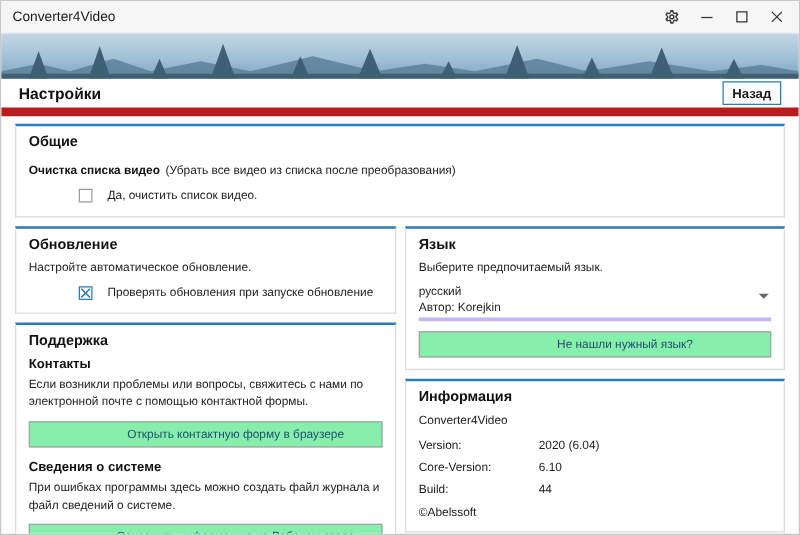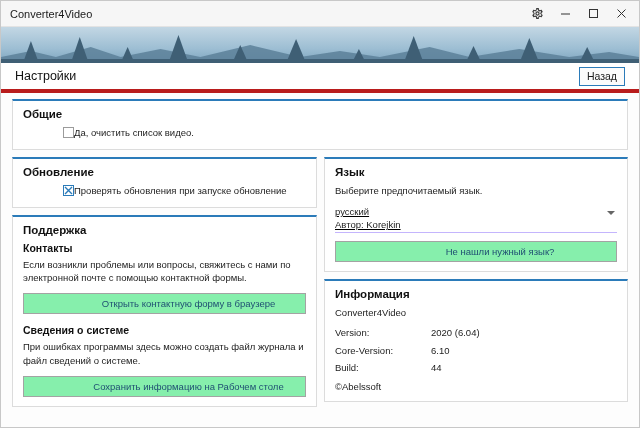--- a/index.html
+++ b/index.html
@@ -58,7 +58,8 @@
     display: flex;
     align-items: center;
     padding: 0 14px;
-    border-bottom: 4px solid #b91c1c;
+    border-bottom: 7px solid #b91c1c;
+    font-weight: bold;
   }
   .settings-title {
     font-size: 12.5px;

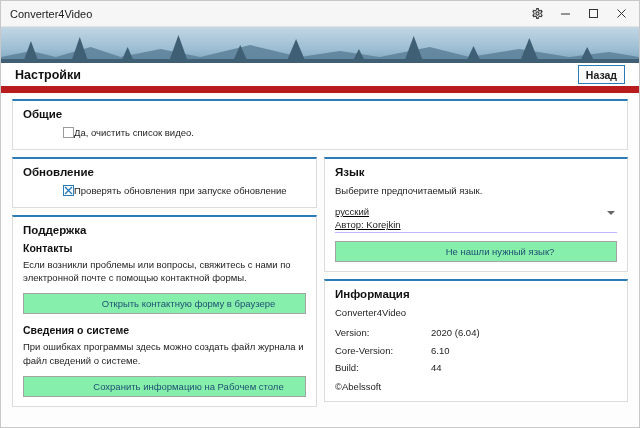--- a/index.html
+++ b/index.html
@@ -247,6 +247,10 @@
 
     <div class="card">
       <div class="card-title">Общие</div>
+      <div>
+        <span class="lbl-bold">Очистка списка видео</span>
+        <span class="lbl">(Убрать все видео из списка после преобразования)</span>
+      </div>
       <div class="cb-row">
         <span class="cb">
           

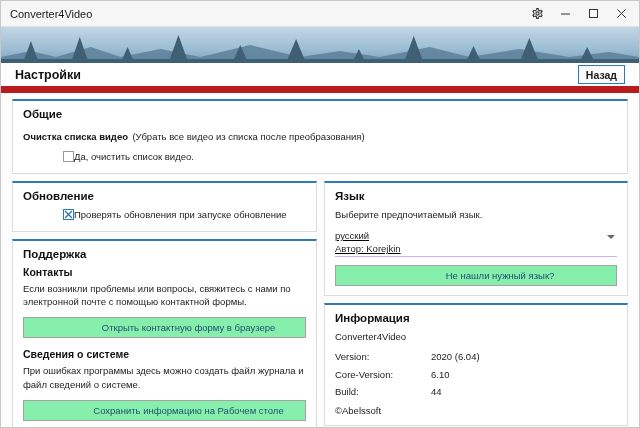--- a/index.html
+++ b/index.html
@@ -106,7 +106,7 @@
   .mt4 { margin-top: 4px; }
 
   
-  .cb-row { display: flex; align-items: center; gap: 0; margin-top: 6px; padding-left: 40px; }
+  .cb-row { display: flex; align-items: center; gap: 12px; margin-top: 6px; padding-left: 40px; }
   .cb {
     width: 11px; height: 11px;
     border: 1px solid #9b9b9b;

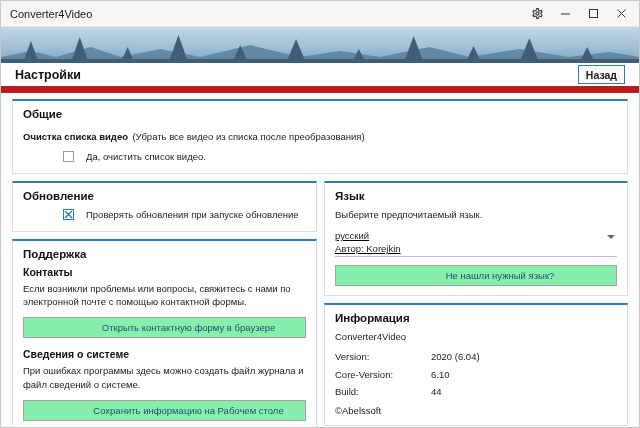--- a/index.html
+++ b/index.html
@@ -265,6 +265,7 @@
 
         <div class="card">
           <div class="card-title">Обновление</div>
+          <div class="lbl">Настройте автоматическое обновление.</div>
           <div class="cb-row">
             <span class="cb checked">
               <svg width="9" height="9" viewBox="0 0 9 9">

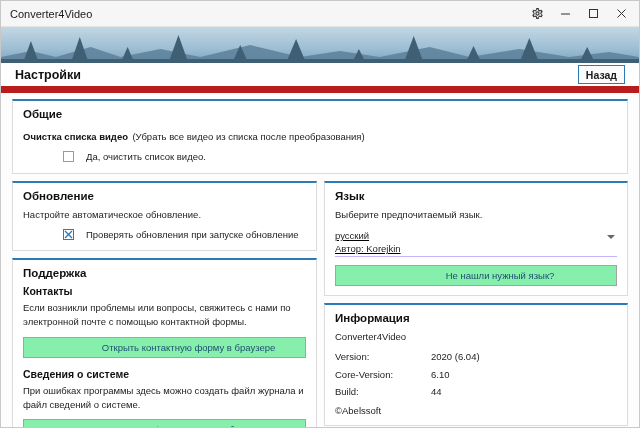--- a/index.html
+++ b/index.html
@@ -133,13 +133,12 @@
   
   .select {
     margin-top: 5px;
-    border-bottom: 1px solid #c4b5fd;
+    border-bottom: 3px solid #c4b5fd;
     height: 30px;
     position: relative;
     display: flex;
     align-items: flex-end;
     padding-right: 16px;
-    text-decoration: underline;
   }
   .select-text { font-size: 9.5px; color: #1c1c1c; line-height: 1.4; }
   .caret {

